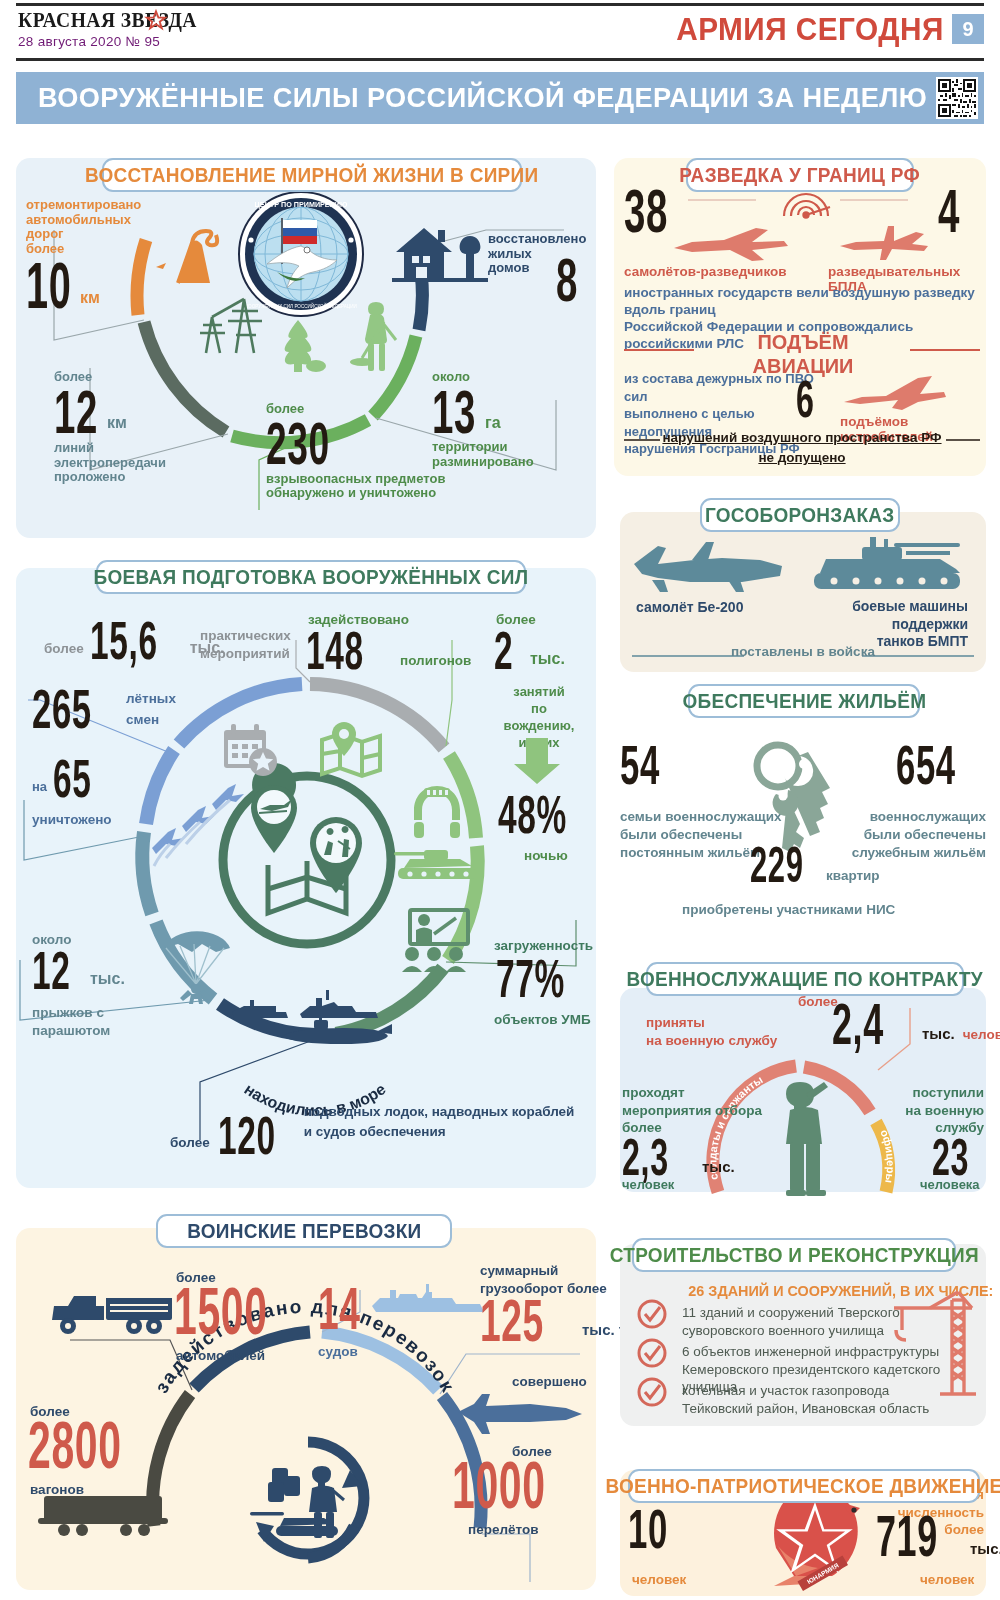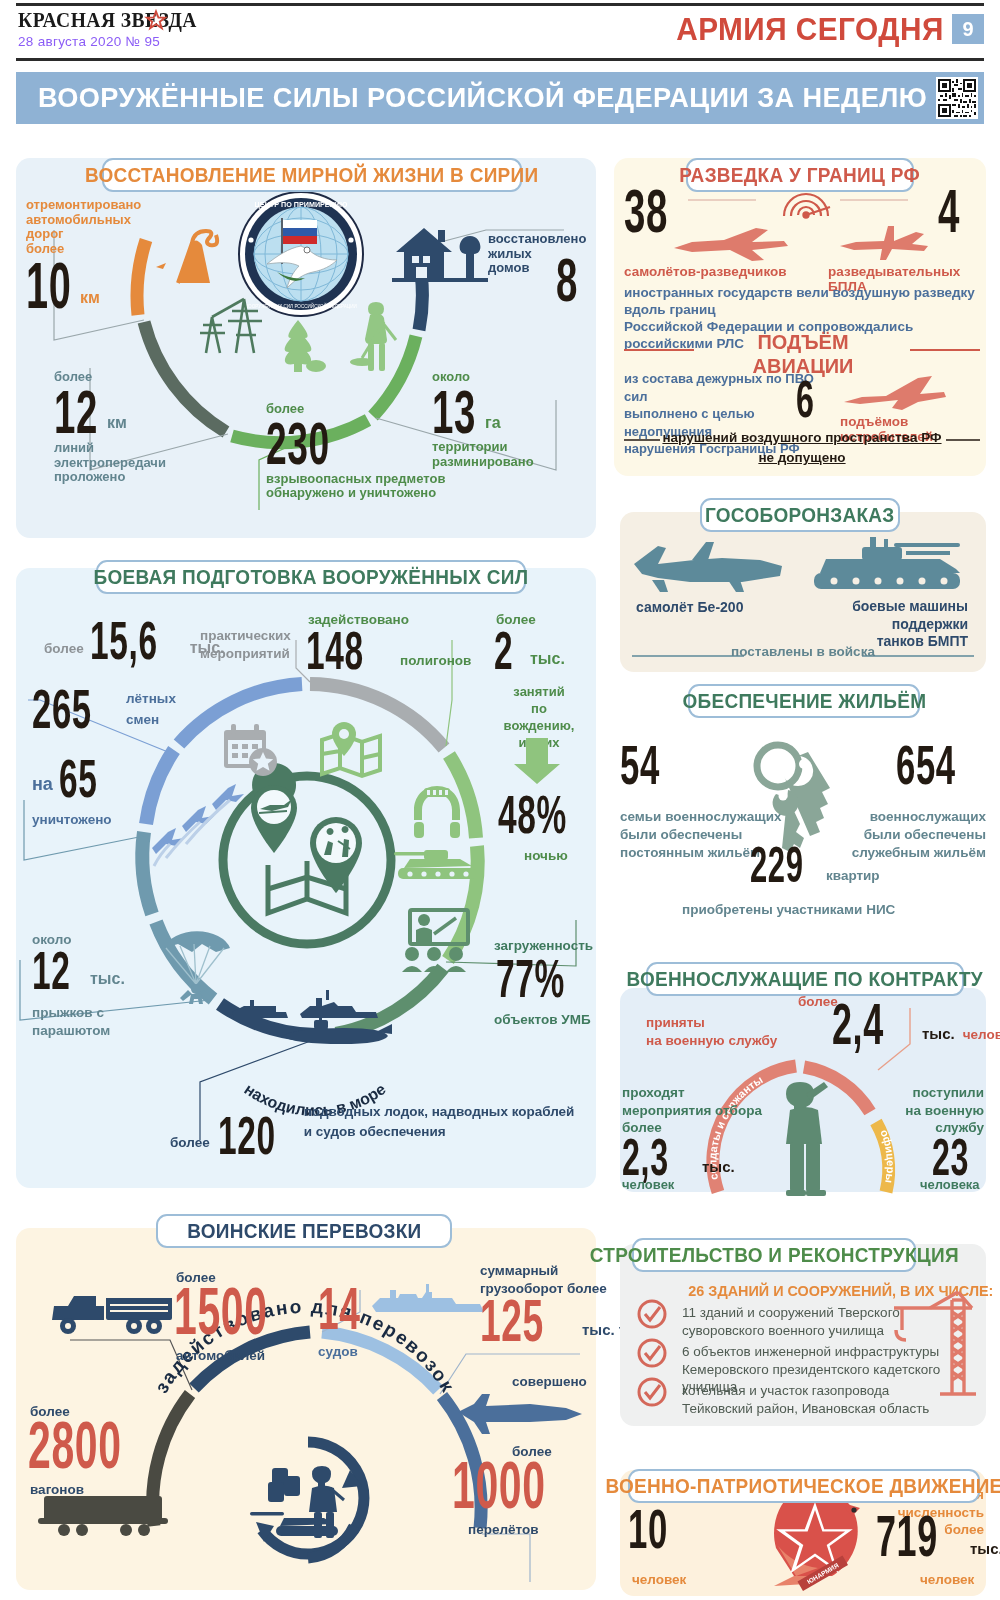--- a/index.html
+++ b/index.html
@@ -25,7 +25,7 @@
   .mast-star { position:absolute; left:146px; top:10px; width:20px; height:20px; }
   .mast-date {
     position:absolute; left:18px; top:34px;
-    font-size:13.5px; color:#8b5cf6; letter-spacing:0.3px; white-space:nowrap;
+    font-size:13.5px; color:#701a75; letter-spacing:0.3px; white-space:nowrap;
   }
   .mast-section {
     position:absolute; right:56px; top:12px;

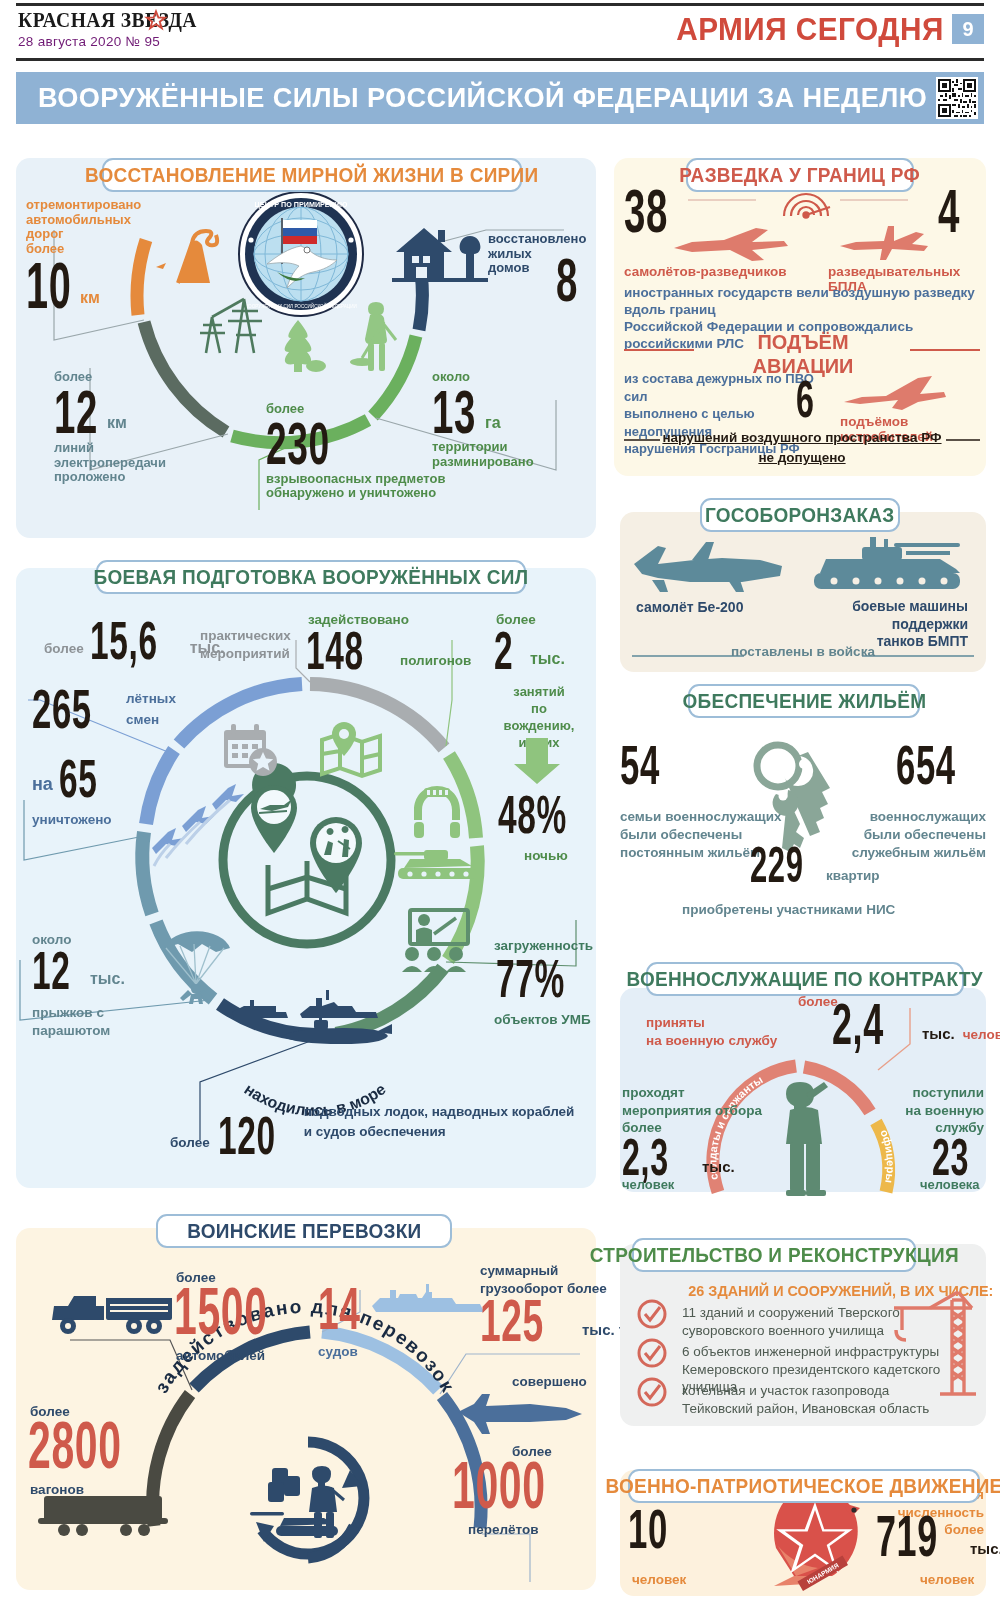--- a/index.html
+++ b/index.html
@@ -639,7 +639,7 @@
   </div>
 
   <div class="blk" style="left:32px; top:756px; display:flex; align-items:flex-end;">
-    <span class="lbl t-blue" style="margin-bottom:6px; font-size:18px;">на</span>
+    <span class="lbl t-blue" style="margin-bottom:6px; font-size:13px;">на</span>
     <span class="bignum" style="font-size:54px; width:62px; margin-left:6px;">65</span>
   </div>
   <div class="blk lbl t-blue" style="left:32px; top:812px; font-size:13.5px;">уничтожено</div>

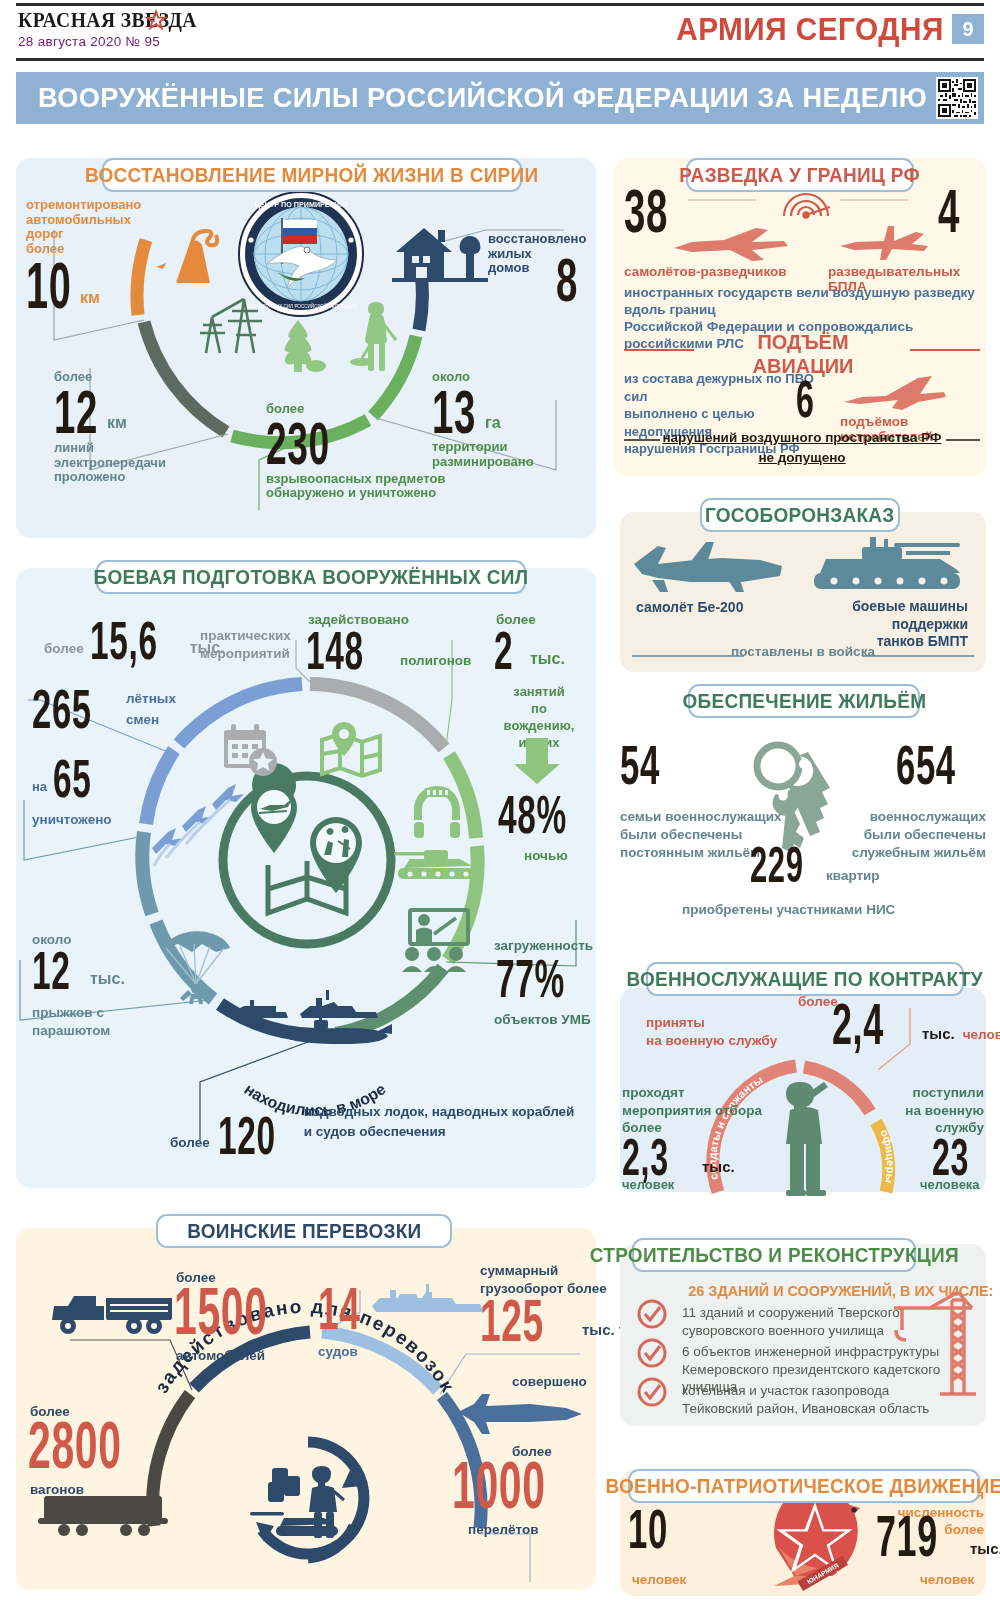--- a/index.html
+++ b/index.html
@@ -866,7 +866,7 @@
   <div class="blk lbl t-navy" style="left:468px; top:1522px; font-size:13.5px;">перелётов</div>
 
   <div class="panel" style="left:620px; top:1244px; width:366px; height:182px; background:#eff0f0;"></div>
-  <div class="panel-title" style="left:632px; top:1238px; width:284px;">
+  <div class="panel-title" style="left:632px; top:1238px; width:324px;">
     <span class="t-green">СТРОИТЕЛЬСТВО И РЕКОНСТРУКЦИЯ</span>
   </div>
 

